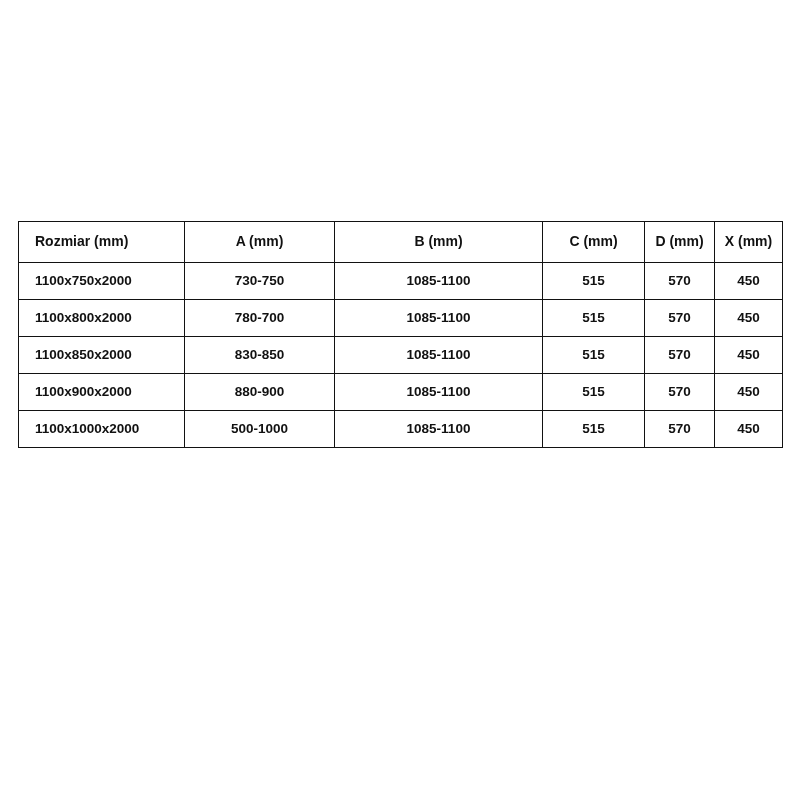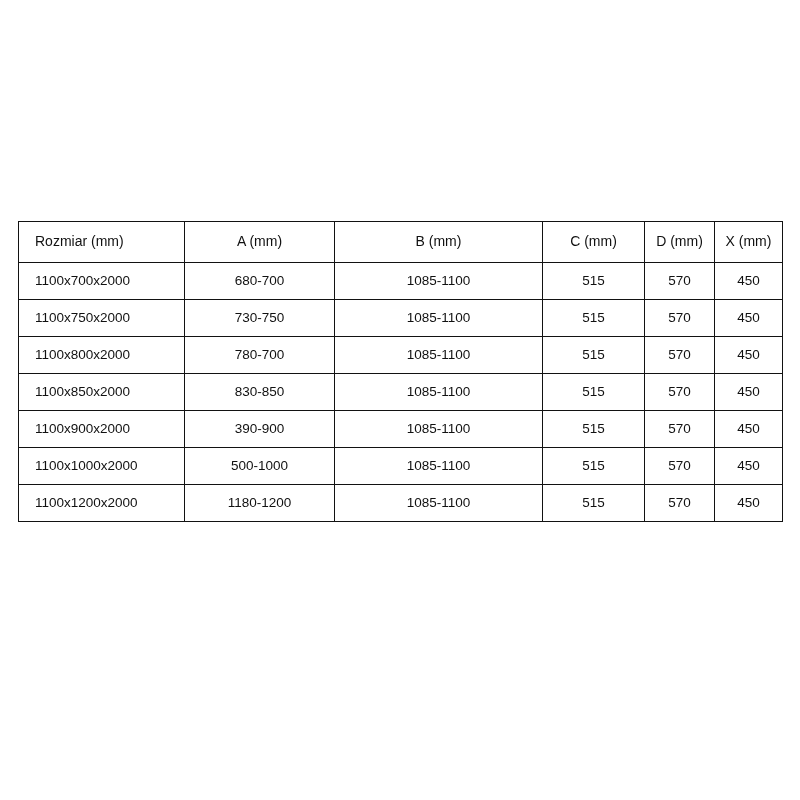--- a/index.html
+++ b/index.html
@@ -51,7 +51,7 @@
     line-height: 1.1;
     text-align: center;
     vertical-align: middle;
-    font-weight: normal;
+    font-weight: bold;
     color: #111111;
     white-space: nowrap;
     overflow: hidden;

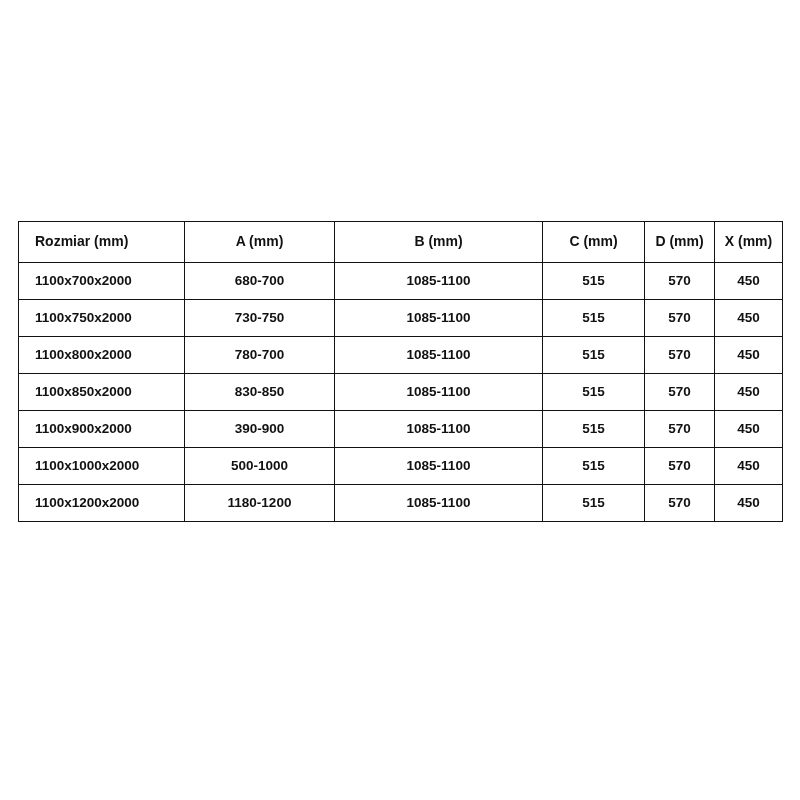--- a/index.html
+++ b/index.html
@@ -92,14 +92,6 @@
       </thead>
       <tbody>
         <tr>
-          <td class="col-size">1100x700x2000</td>
-          <td>680-700</td>
-          <td>1085-1100</td>
-          <td>515</td>
-          <td>570</td>
-          <td>450</td>
-        </tr>
-        <tr>
           <td class="col-size">1100x750x2000</td>
           <td>730-750</td>
           <td>1085-1100</td>

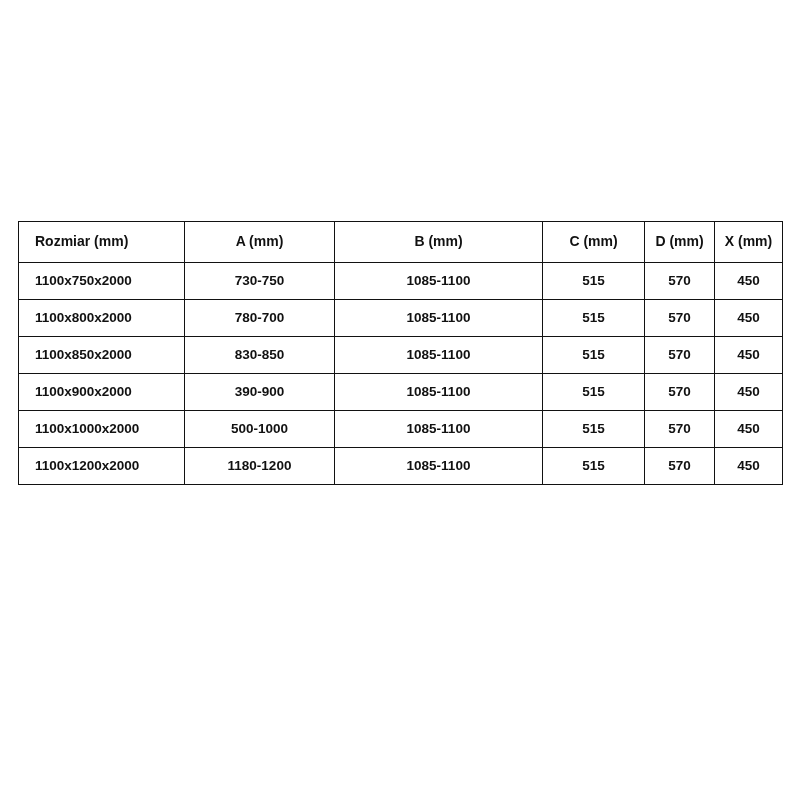--- a/index.html
+++ b/index.html
@@ -117,7 +117,7 @@
         </tr>
         <tr>
           <td class="col-size">1100x900x2000</td>
-          <td>390-900</td>
+          <td>880-900</td>
           <td>1085-1100</td>
           <td>515</td>
           <td>570</td>

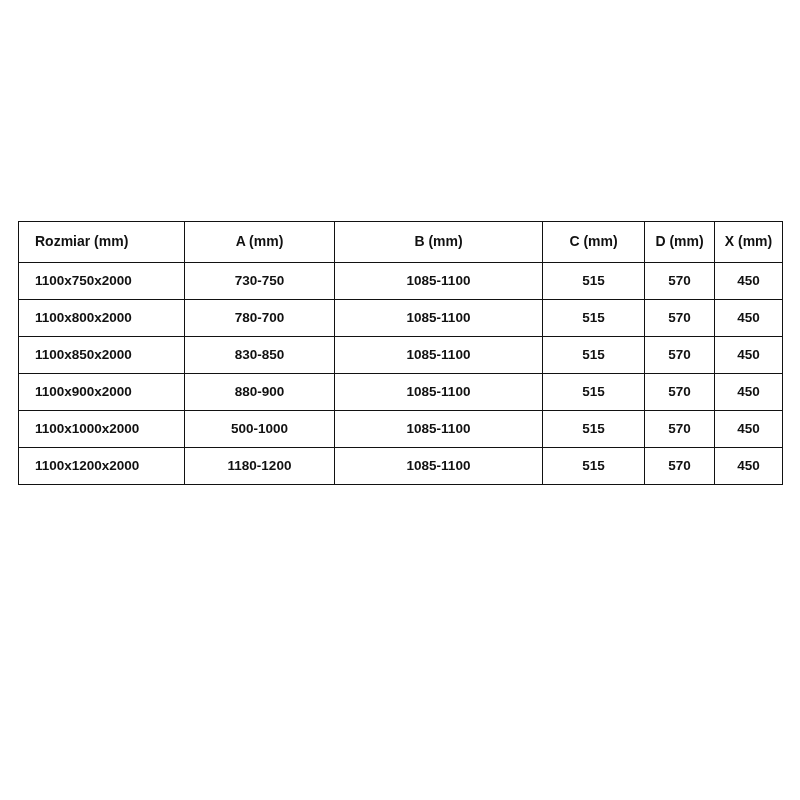--- a/index.html
+++ b/index.html
@@ -131,14 +131,6 @@
           <td>570</td>
           <td>450</td>
         </tr>
-        <tr>
-          <td class="col-size">1100x1200x2000</td>
-          <td>1180-1200</td>
-          <td>1085-1100</td>
-          <td>515</td>
-          <td>570</td>
-          <td>450</td>
-        </tr>
       </tbody>
     </table>
   </div>

